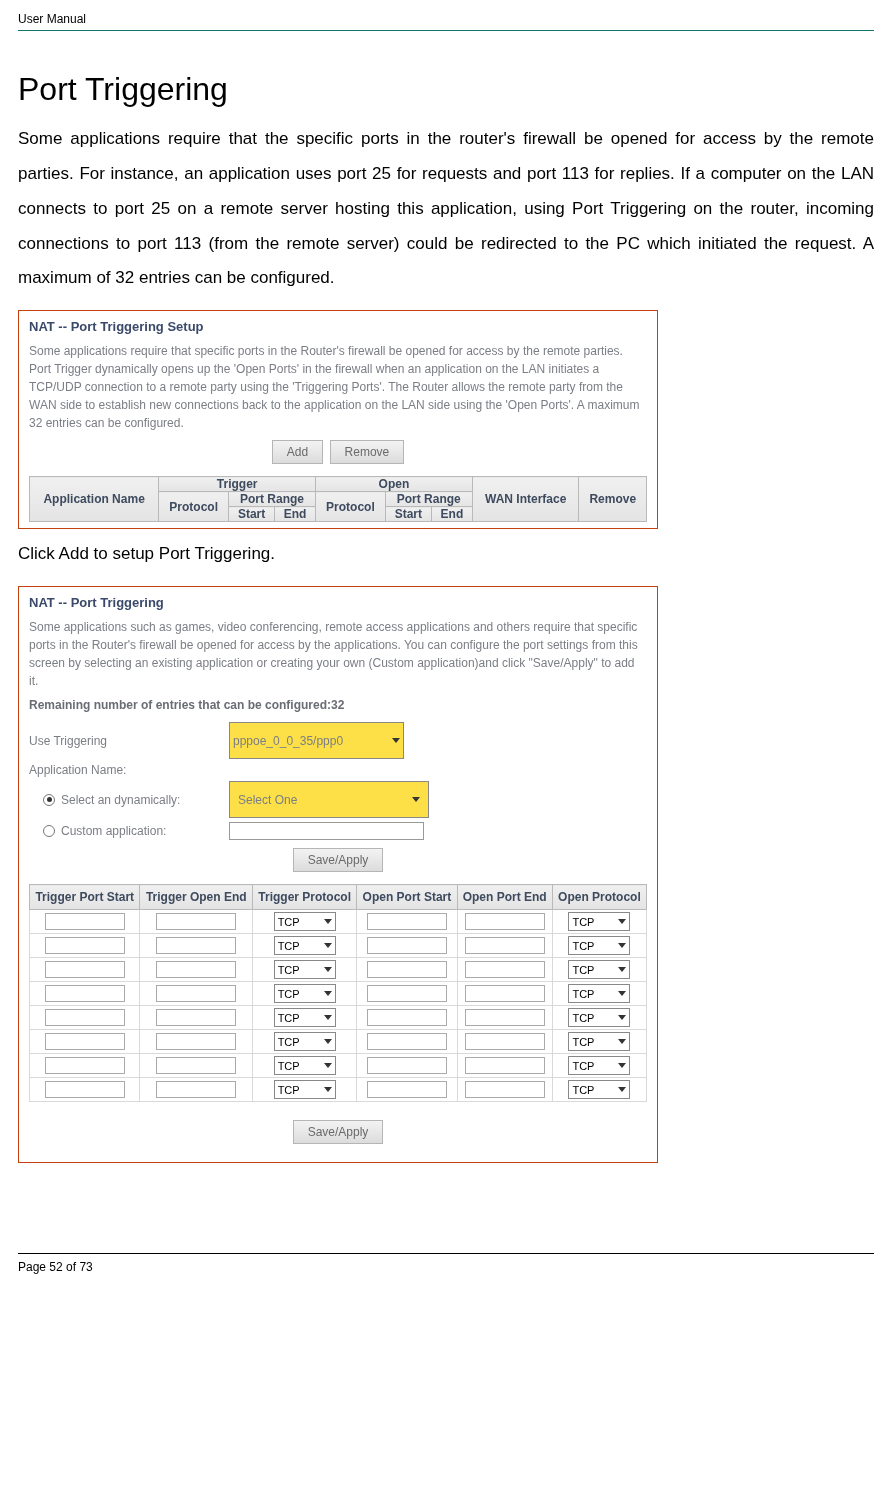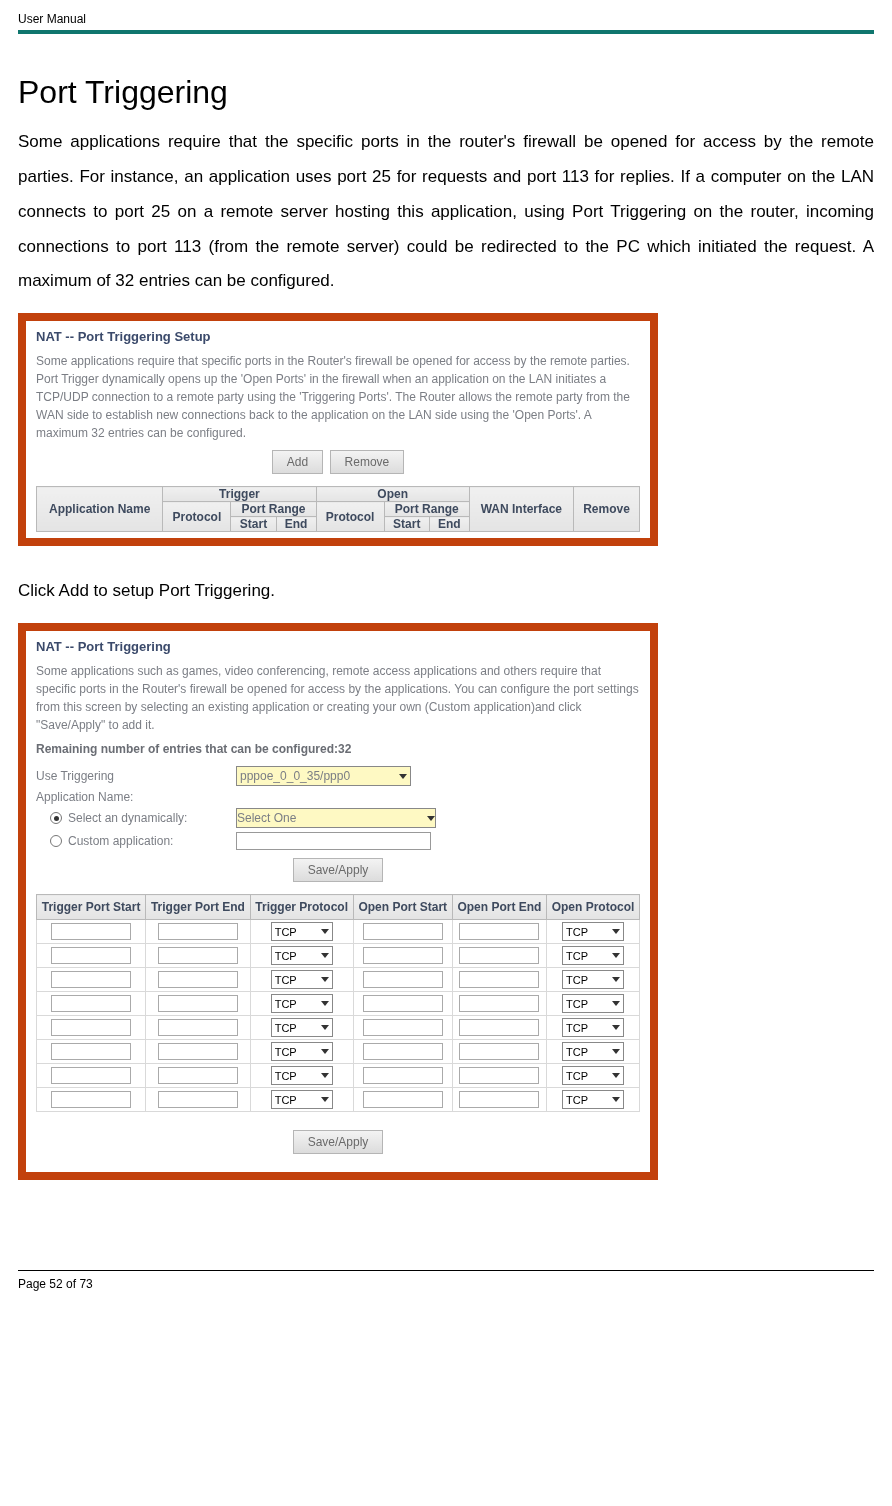--- a/index.html
+++ b/index.html
@@ -14,7 +14,7 @@
   .header-line {
     font-size: 12px;
     padding-bottom: 4px;
-    border-bottom: 4px solid #0f766e;
+    border-bottom: 1px solid #0f766e;
     margin-bottom: 40px;
   }
   h1 {

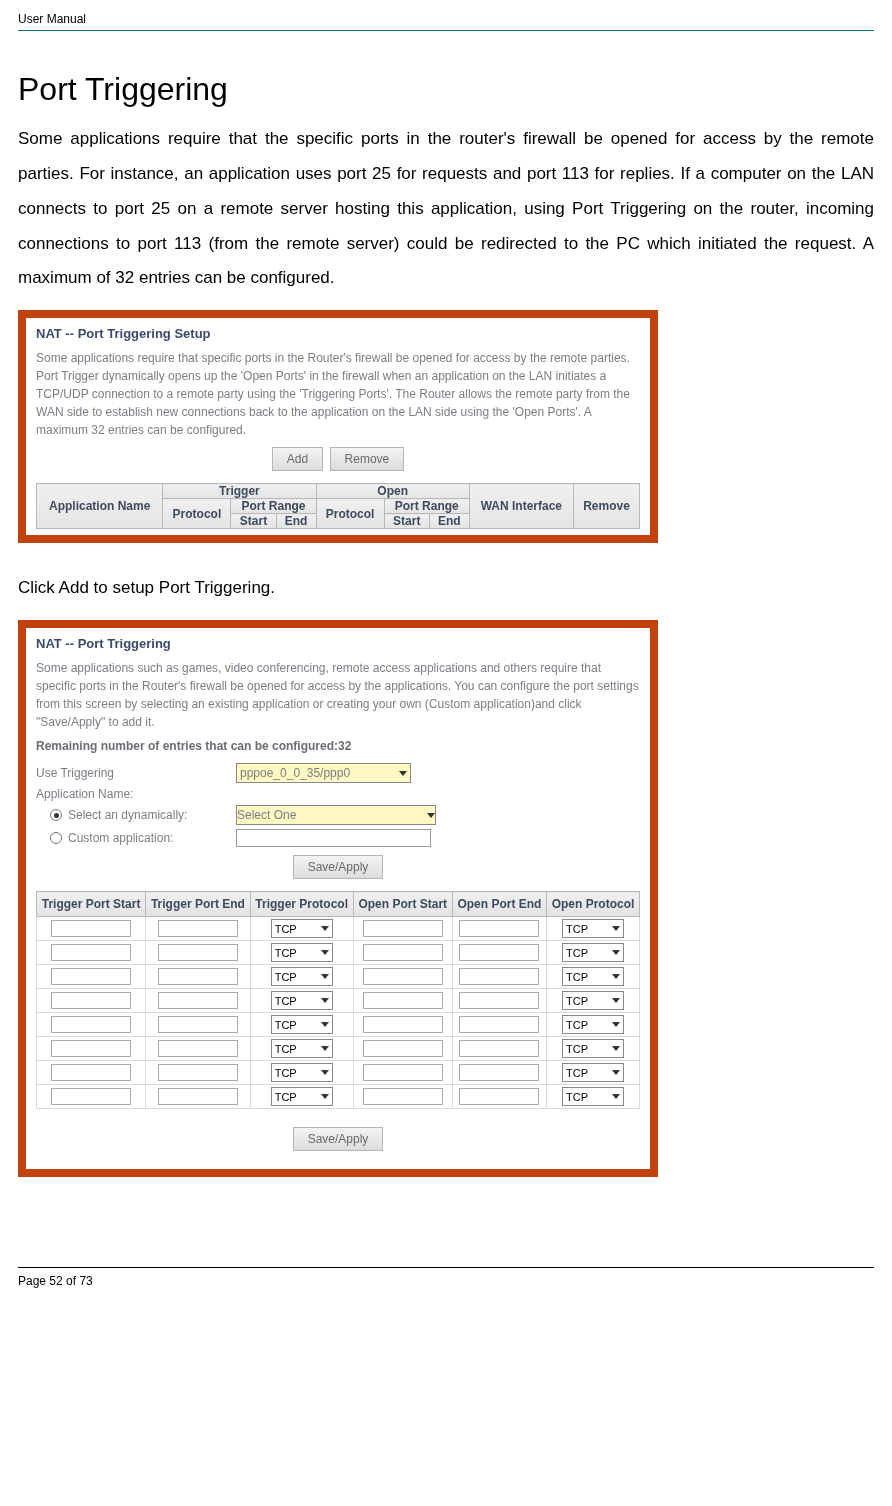--- a/index.html
+++ b/index.html
@@ -29,11 +29,11 @@
     margin-bottom: 14px;
   }
   .screenshot {
-    border: 8px solid #c2410c;
+    border: 1px solid #c2410c;
     width: 640px;
     background: #fff;
     padding: 8px 10px 6px 10px;
-    margin-bottom: 28px;
+    margin-bottom: 8px;
   }
   .ss-title {
     color: #3b4a6b;

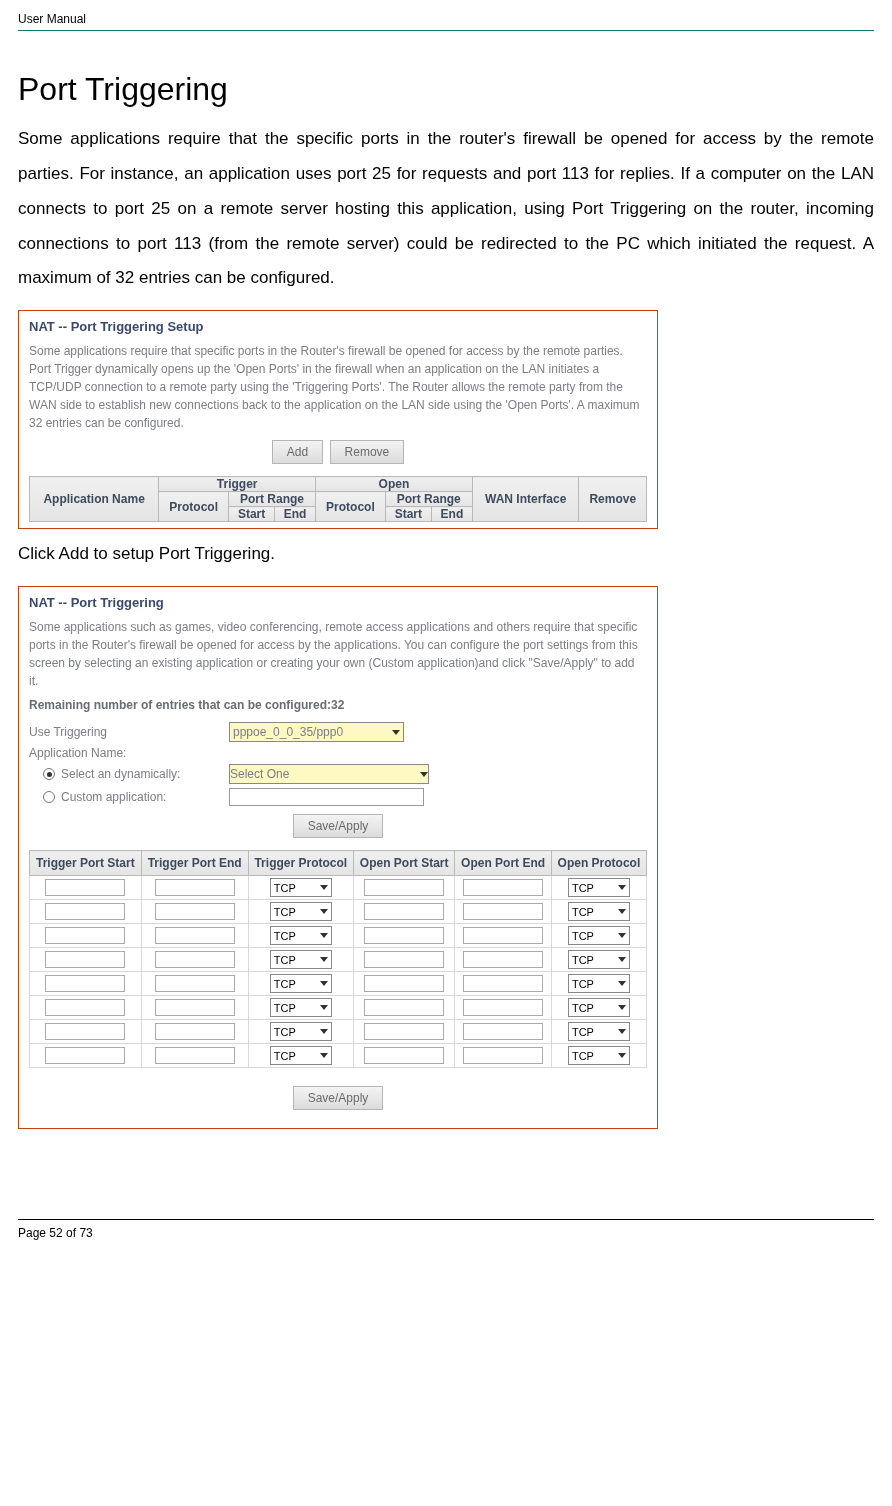--- a/index.html
+++ b/index.html
@@ -80,11 +80,11 @@
   .form-row { display: flex; align-items: center; font-size: 12px; color: #7b7e85; margin-bottom: 4px; }
   .form-row .lbl { width: 200px; }
   .sel {
-    background: #fef9c3;
+    background: #fde047;
     border: 1px solid #888;
     font-size: 12px;
     padding: 1px 2px;
-    height: 20px;
+    height: 37px;
   }
   .sel.wide { width: 175px; }
   .sel.wider { width: 200px; }

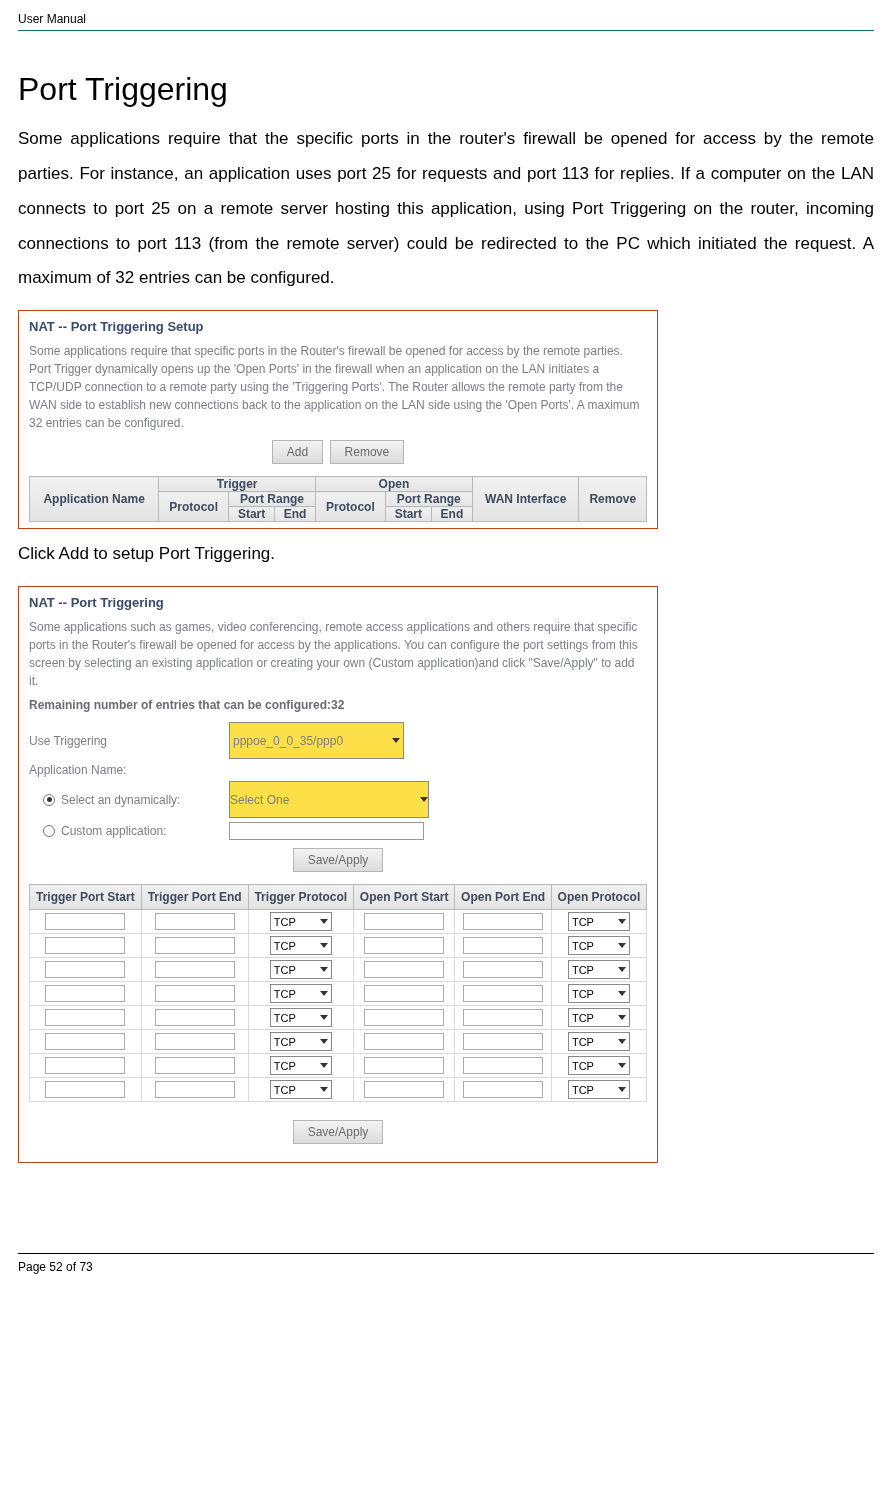--- a/index.html
+++ b/index.html
@@ -211,7 +211,7 @@
   <div class="form-row" style="padding-left:14px;">
     <span class="radio-dot sel"></span>
     <span style="width:168px;">Select an dynamically:</span>
-    <span class="sel wider" style="display:inline-flex;align-items:center;justify-content:space-between;padding:0 0;">
+    <span class="sel wider" style="display:inline-flex;align-items:center;justify-content:space-between;padding:0 8px;">
       <span>Select One</span>
       <span class="dd-arrow"></span>
     </span>

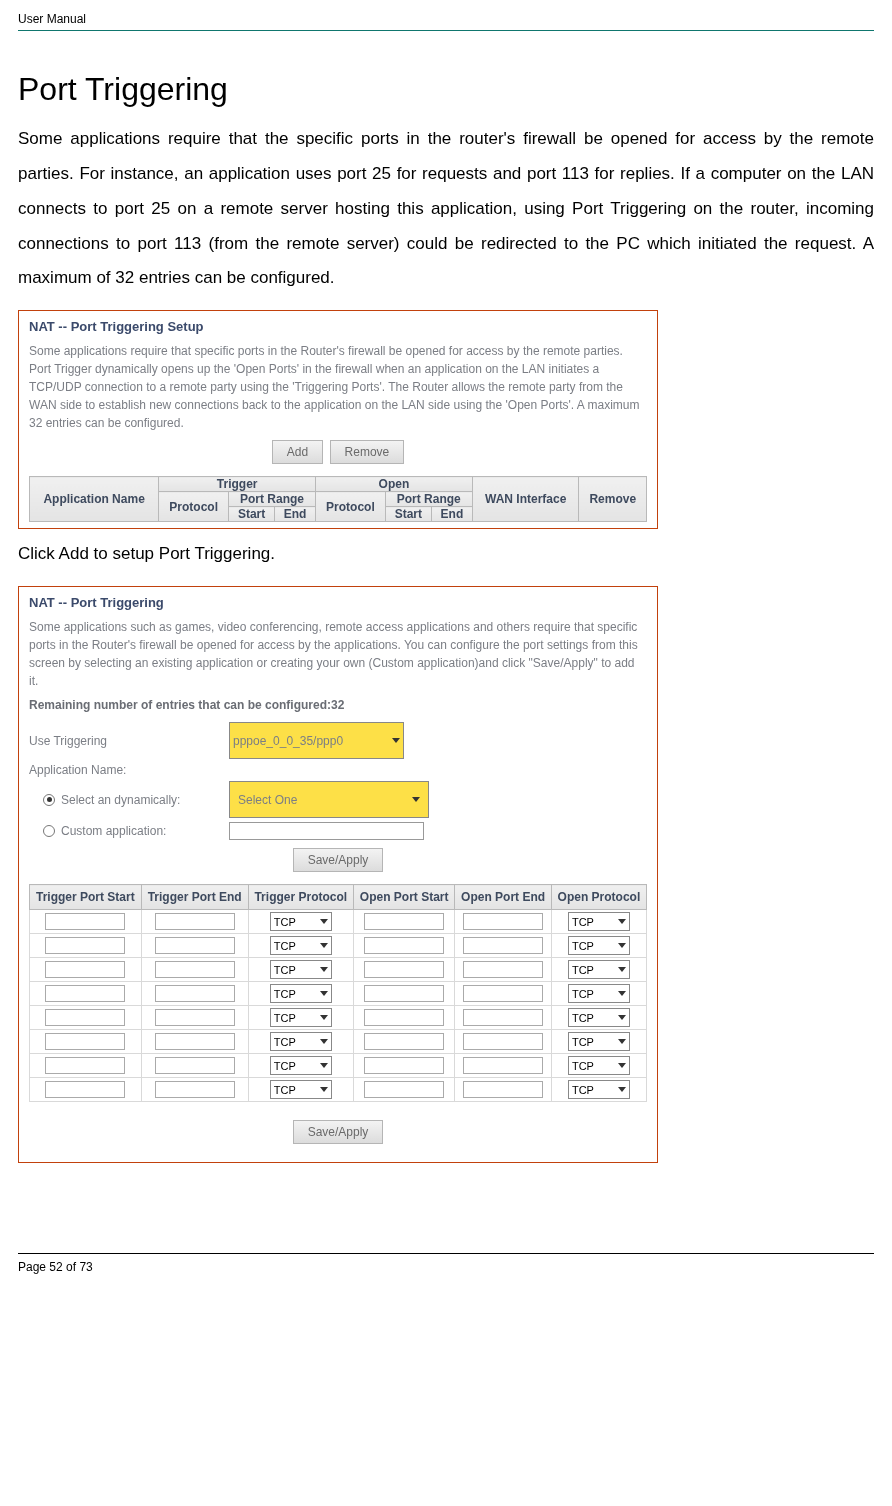--- a/index.html
+++ b/index.html
@@ -230,7 +230,7 @@
     <thead>
       <tr>
         <th>Trigger Port Start</th>
-        <th>Trigger Port End</th>
+        <th>Trigger Open End</th>
         <th>Trigger Protocol</th>
         <th>Open Port Start</th>
         <th>Open Port End</th>

